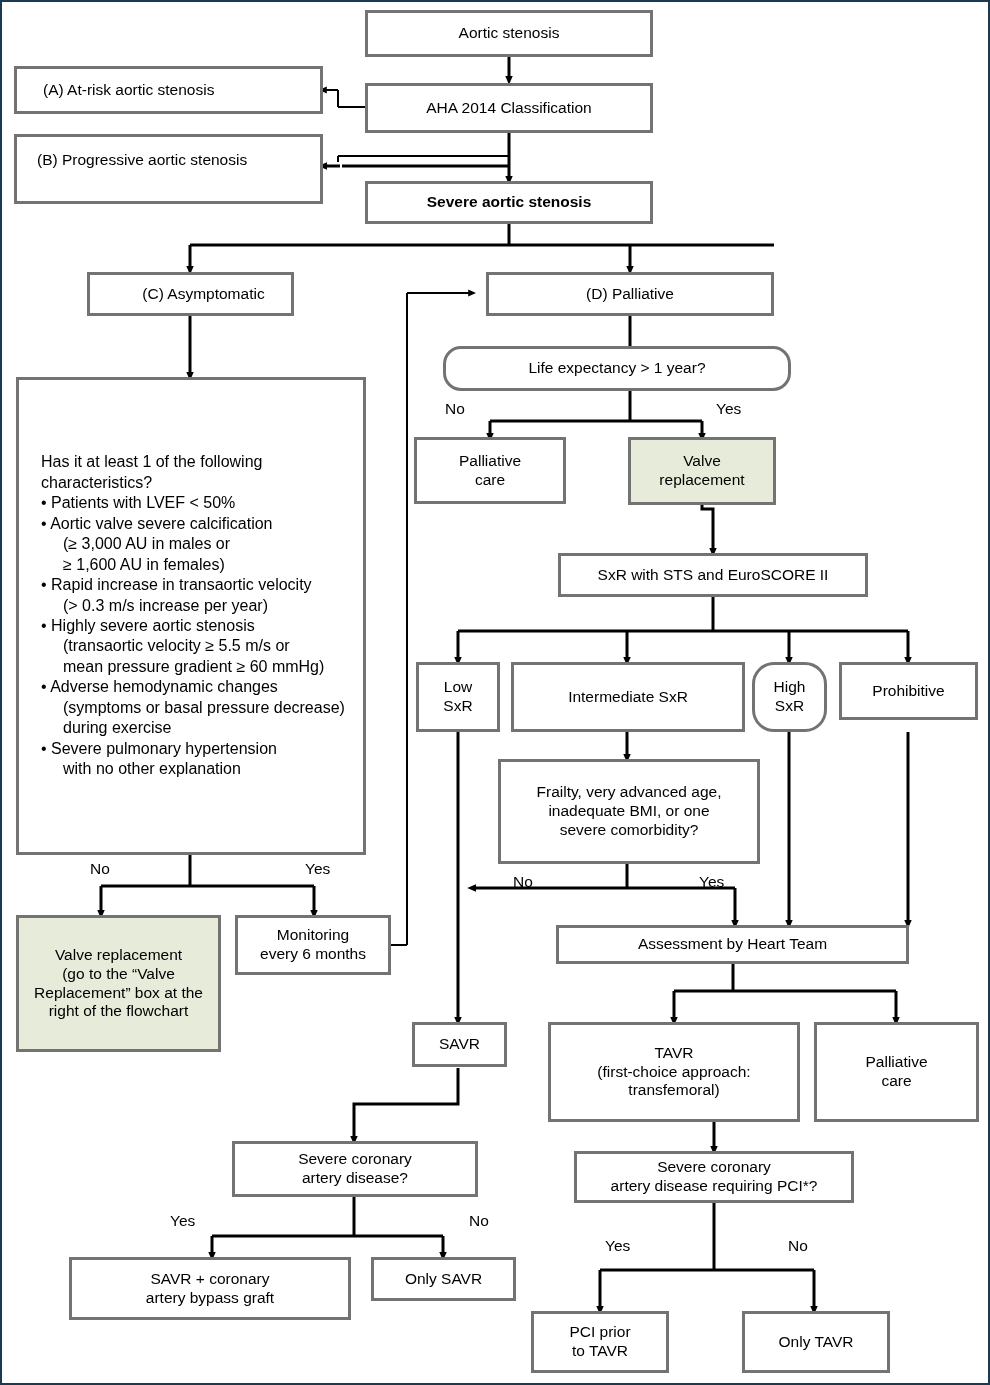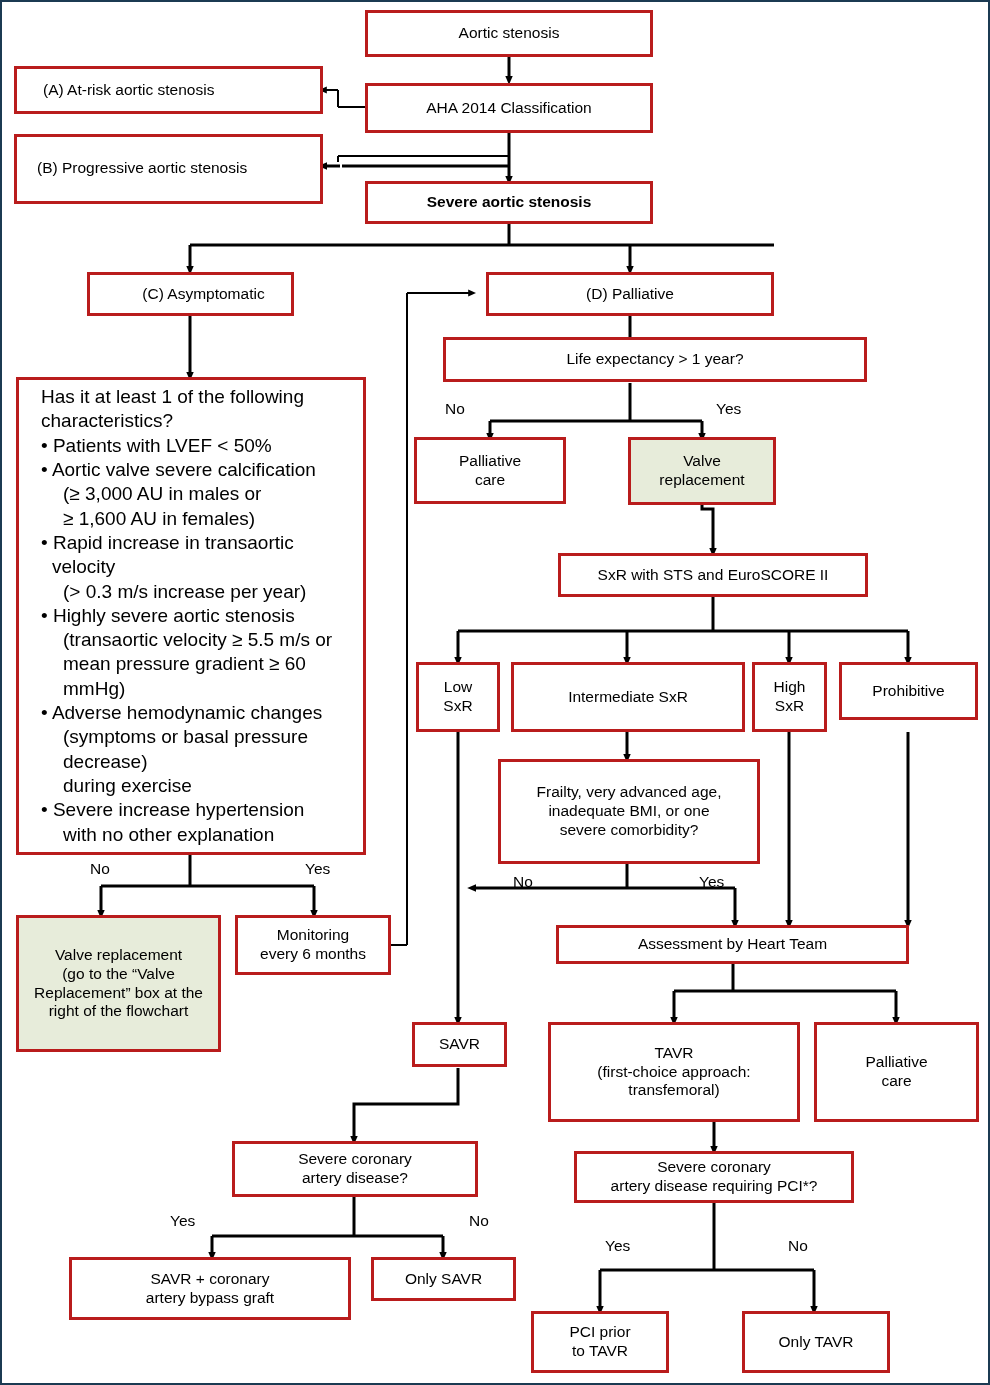--- a/index.html
+++ b/index.html
@@ -16,7 +16,7 @@
   .node{
     position:absolute;
     box-sizing:border-box;
-    border:3px solid #b91c1c;
+    border:3px solid #737373;
     background:#ffffff;
     color:#000000;
     display:flex;

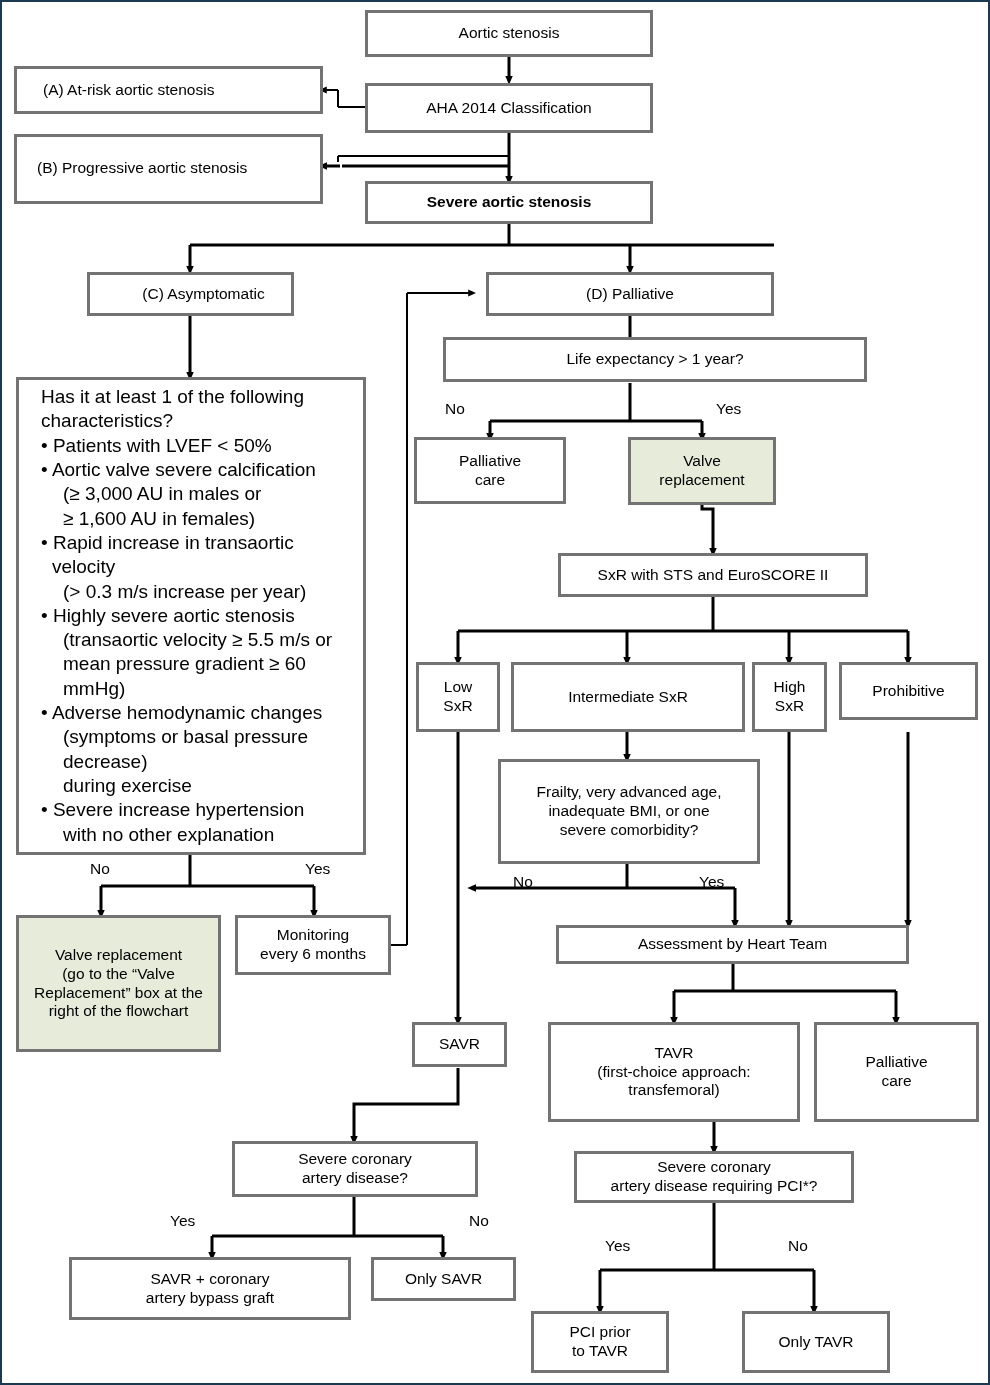--- a/index.html
+++ b/index.html
@@ -31,7 +31,7 @@
   .node.green{background:#e7ecda;}
   .node.bold{font-weight:bold;}
   .node.left{justify-content:flex-start;text-align:left;padding-left:26px;}
-  .node.topleft{align-items:flex-start;padding-top:22px;}
+  .node.topleft{align-items:flex-start;padding-top:14px;}
   .node.listbox{
     align-items:center;justify-content:flex-start;text-align:left;
     padding:0 10px 0 22px;font-size:19px;line-height:1.28;

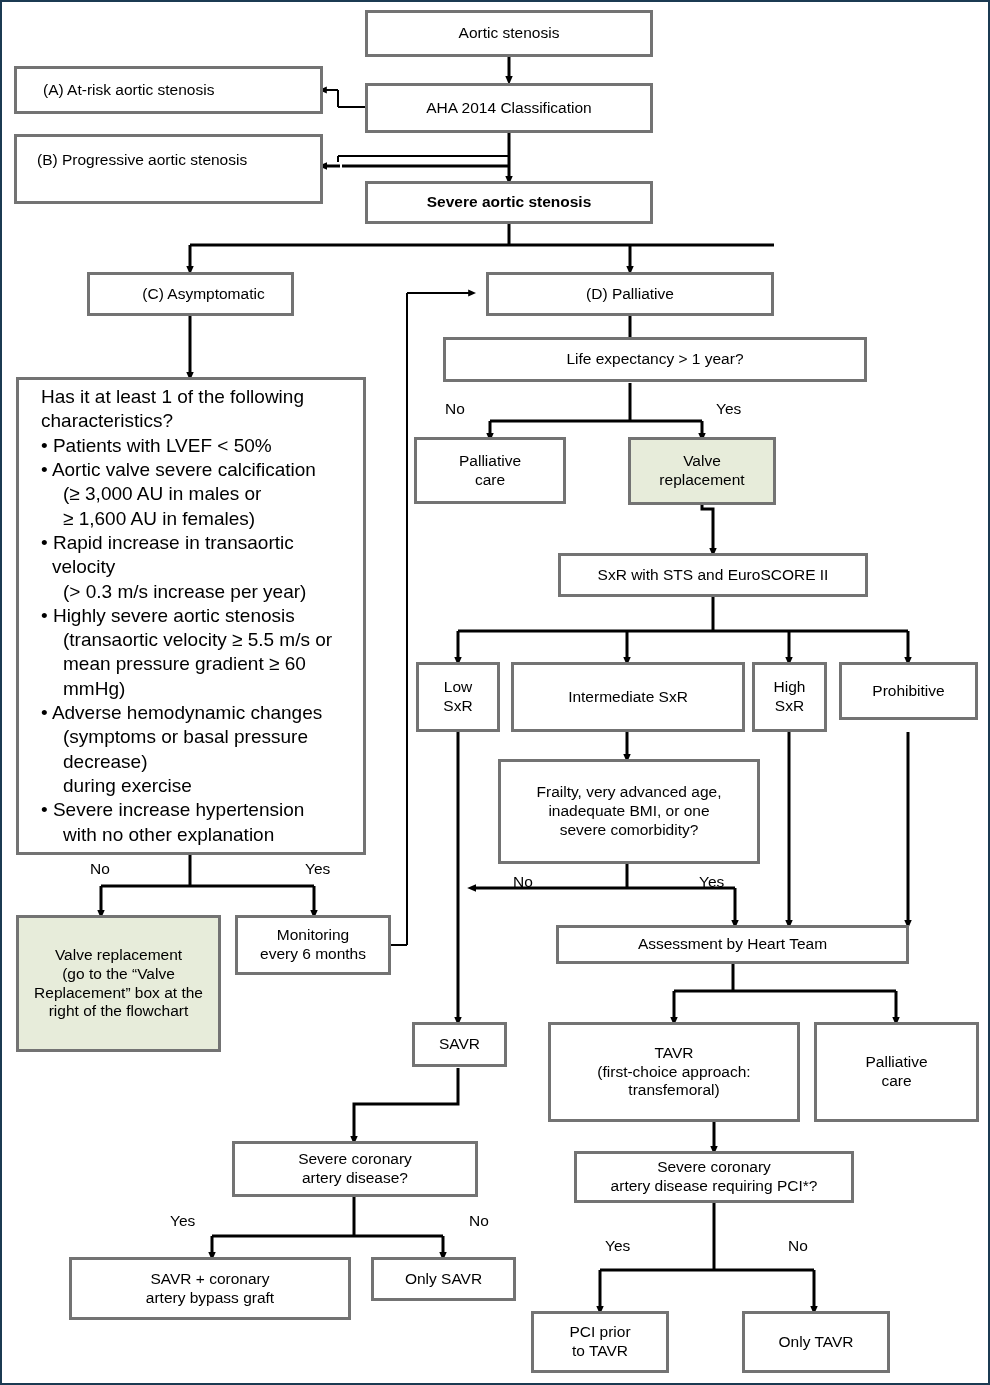--- a/index.html
+++ b/index.html
@@ -163,7 +163,7 @@
 
   <div class="node" style="left:484px;top:270px;width:288px;height:44px;">(D) Palliative</div>
 
-  <div class="node" style="left:441px;top:335px;width:424px;height:45px;">Life expectancy &gt; 1 year?</div>
+  <div class="node" style="left:441px;top:344px;width:348px;height:45px;border-radius:18px;">Life expectancy &gt; 1 year?</div>
 
   <div class="node" style="left:412px;top:435px;width:152px;height:67px;white-space:pre-line;">Palliative
 care</div>

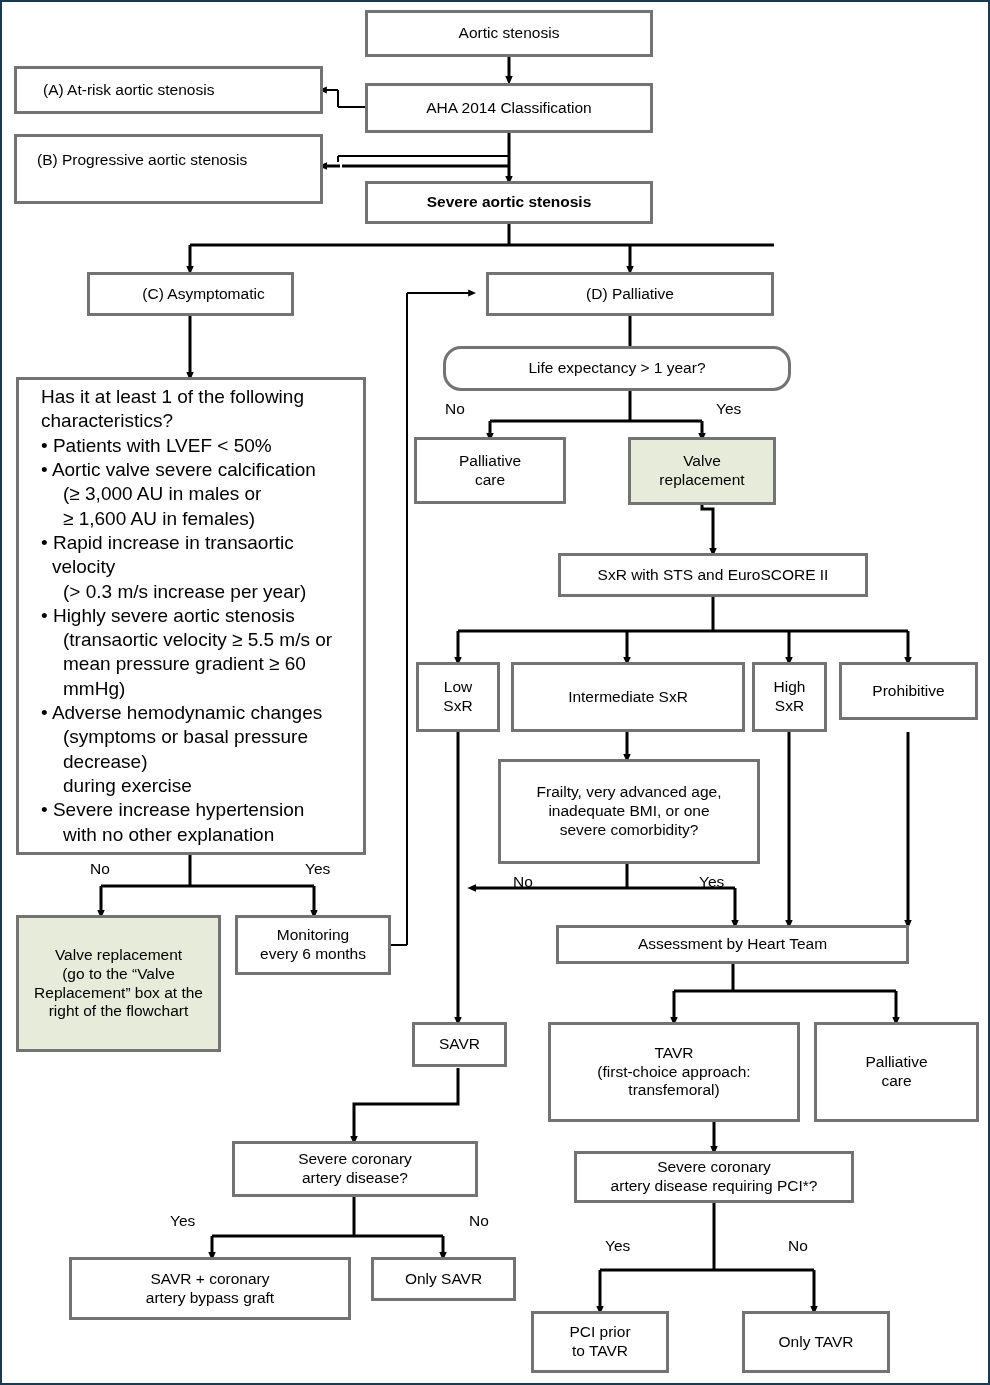--- a/index.html
+++ b/index.html
@@ -34,7 +34,7 @@
   .node.topleft{align-items:flex-start;padding-top:14px;}
   .node.listbox{
     align-items:center;justify-content:flex-start;text-align:left;
-    padding:0 10px 0 22px;font-size:19px;line-height:1.28;
+    padding:0 10px 0 22px;font-size:16px;line-height:1.28;
   }
   .edge-label{
     position:absolute;

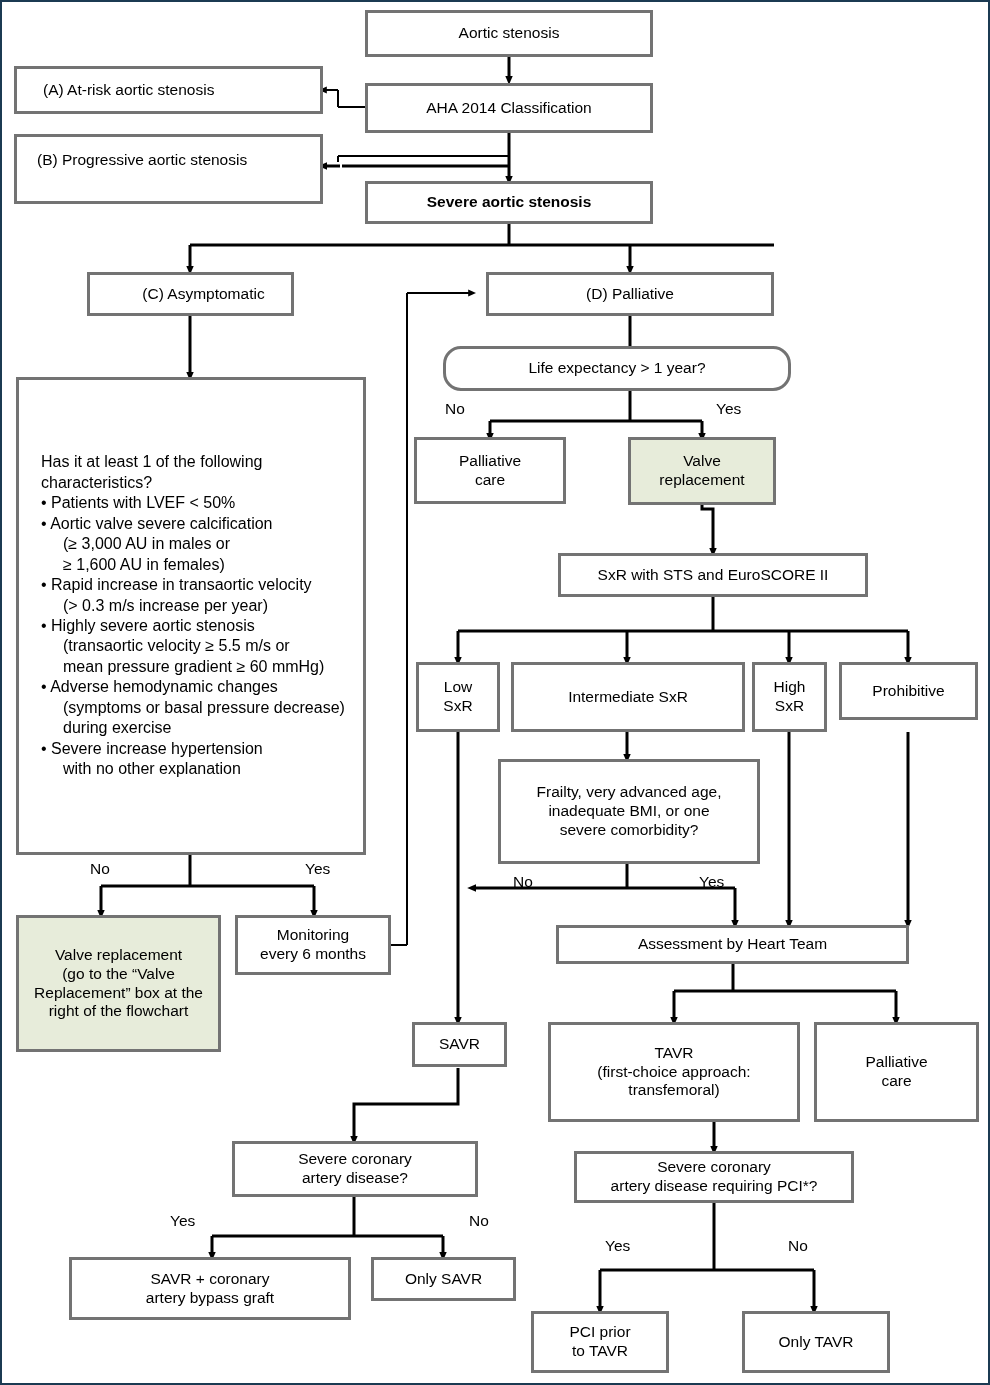--- a/index.html
+++ b/index.html
@@ -178,7 +178,7 @@
 
   <div class="node" style="left:509px;top:660px;width:234px;height:70px;">Intermediate SxR</div>
 
-  <div class="node" style="left:750px;top:660px;width:75px;height:70px;white-space:pre-line;">High
+  <div class="node" style="left:750px;top:660px;width:75px;height:70px;white-space:pre-line;border-radius:22px;">High
 SxR</div>
 
   <div class="node" style="left:837px;top:660px;width:139px;height:58px;">Prohibitive</div>

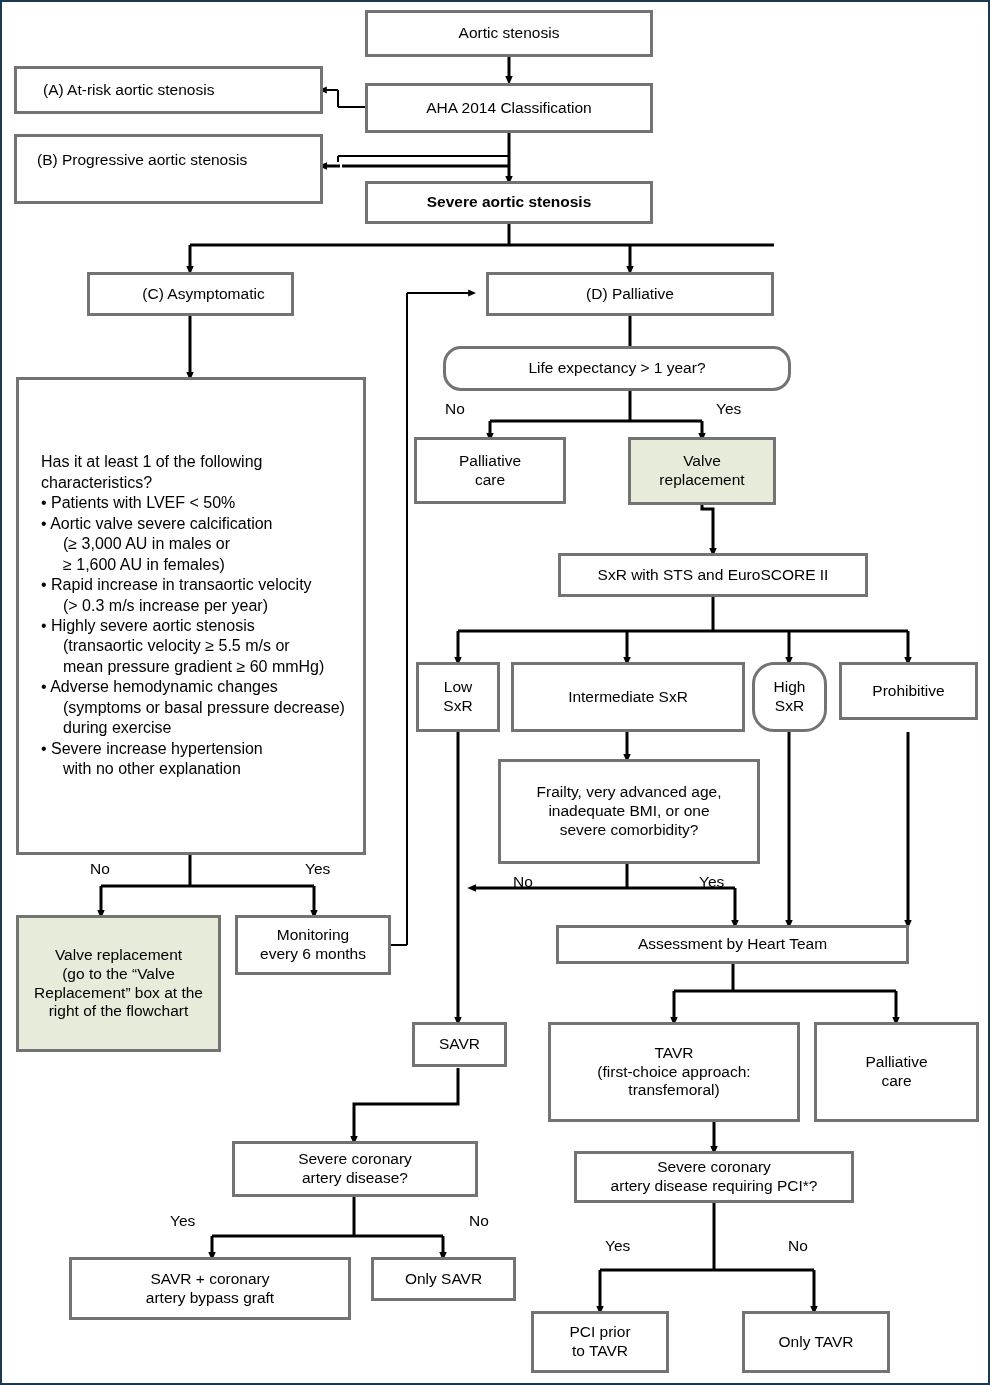--- a/index.html
+++ b/index.html
@@ -249,7 +249,7 @@
           <span class="cont">during exercise</span>
         </li>
         <li>
-          <span>• Severe increase hypertension</span>
+          <span>• Severe pulmonary hypertension</span>
           <span class="cont">with no other explanation</span>
         </li>
       </ul>

